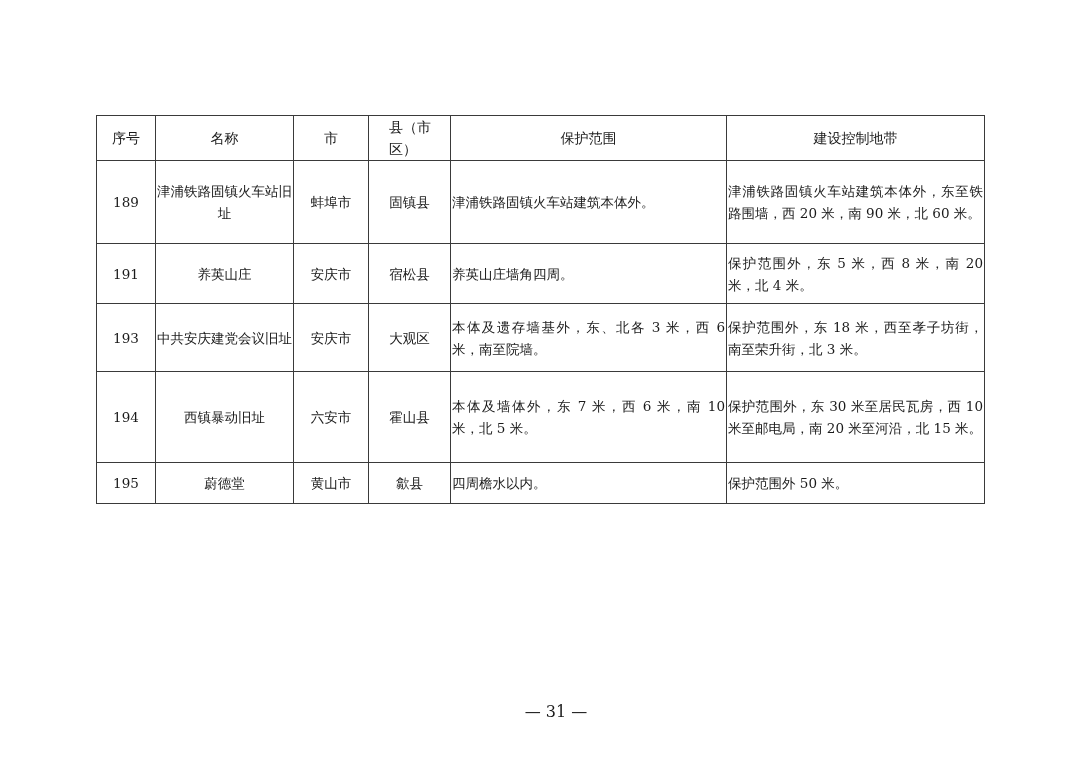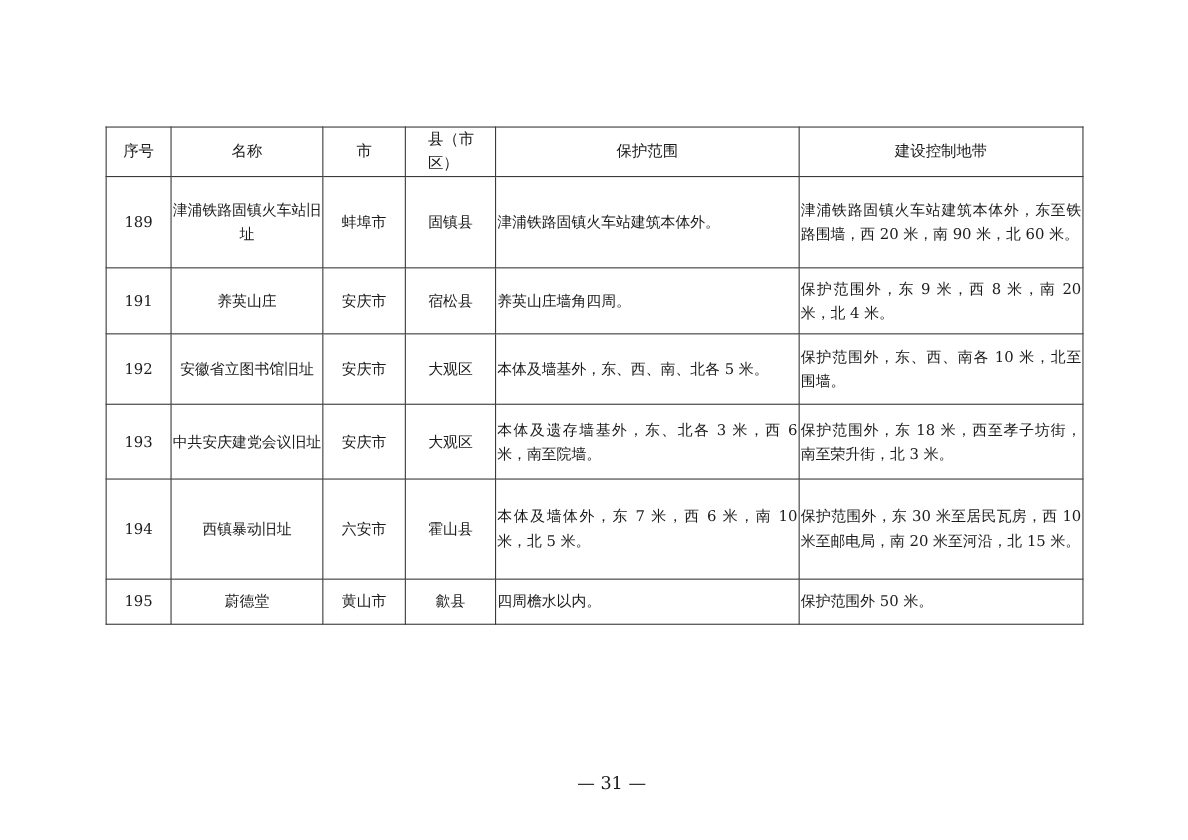--- a/index.html
+++ b/index.html
@@ -99,7 +99,7 @@
         <td class="c">安庆市</td>
         <td class="c">宿松县</td>
         <td class="l">养英山庄墙角四周。</td>
-        <td class="l">保护范围外，东 9 米，西 8 米，南 20 米，北 4 米。</td>
+        <td class="l">保护范围外，东 5 米，西 8 米，南 20 米，北 4 米。</td>
       </tr>
       <tr style="height:64px">
         <td class="c">192</td>

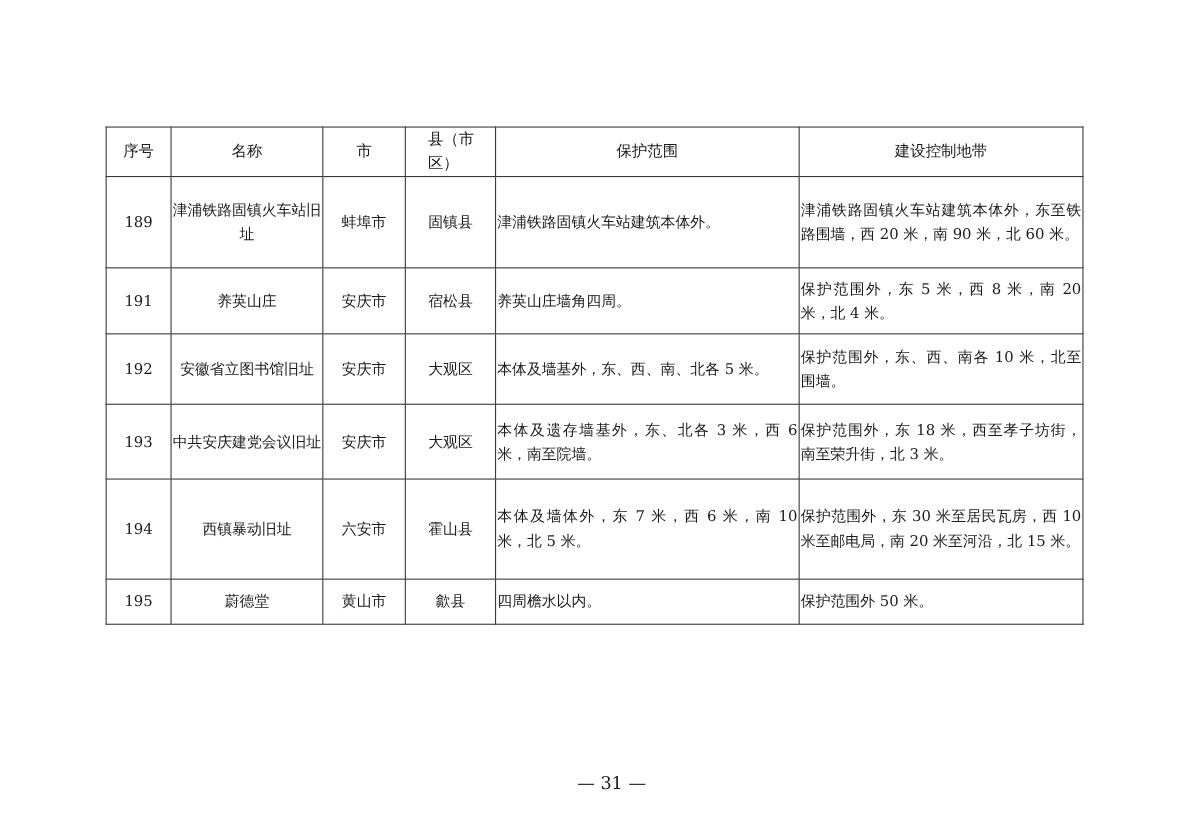--- a/index.html
+++ b/index.html
@@ -101,14 +101,6 @@
         <td class="l">养英山庄墙角四周。</td>
         <td class="l">保护范围外，东 5 米，西 8 米，南 20 米，北 4 米。</td>
       </tr>
-      <tr style="height:64px">
-        <td class="c">192</td>
-        <td class="c name">安徽省立图书馆旧址</td>
-        <td class="c">安庆市</td>
-        <td class="c">大观区</td>
-        <td class="l">本体及墙基外，东、西、南、北各 5 米。</td>
-        <td class="l">保护范围外，东、西、南各 10 米，北至围墙。</td>
-      </tr>
       <tr style="height:68px">
         <td class="c">193</td>
         <td class="c name">中共安庆建党会议旧址</td>

